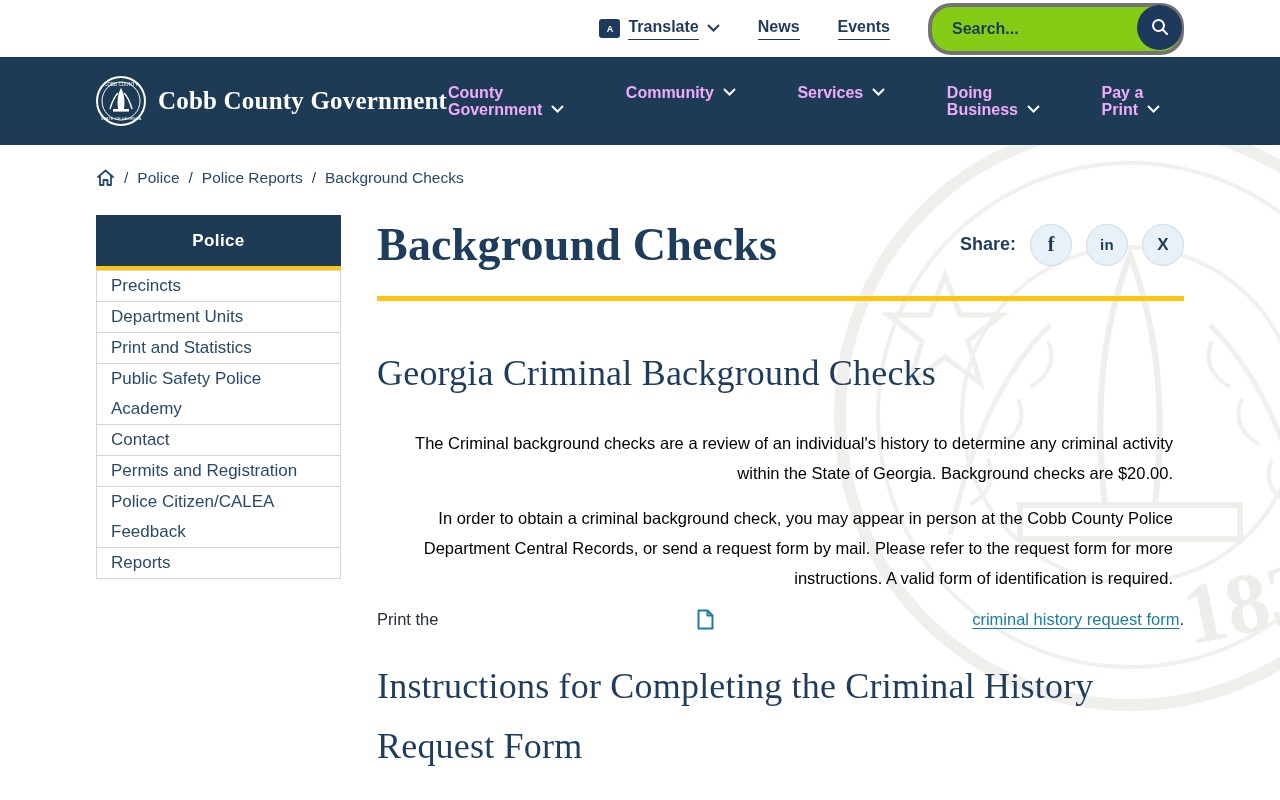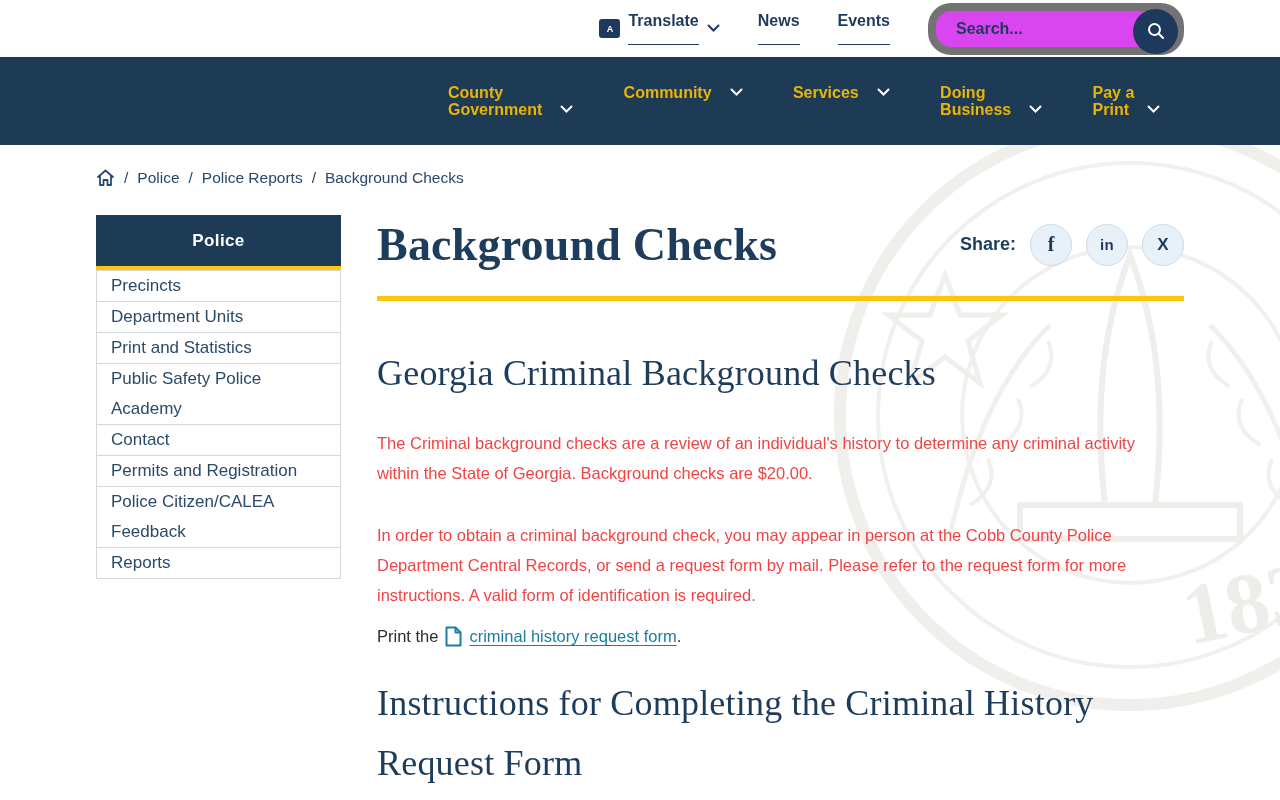--- a/index.html
+++ b/index.html
@@ -23,7 +23,7 @@
     display:flex; align-items:center; gap:8px; cursor:pointer;
     color:#1d3a5c; font-size:16px; font-weight:600;
   }
-  .toplink .lbl { border-bottom:1.5px solid #1d3a5c; padding-bottom:14px; }
+  .toplink .lbl { border-bottom:1.5px solid #1d3a5c; padding-bottom:3px; }
   .translate-badge {
     width:21px; height:19px; background:#1d3a5c; border-radius:3px;
     color:#ffffff; font-size:9px; font-weight:700;

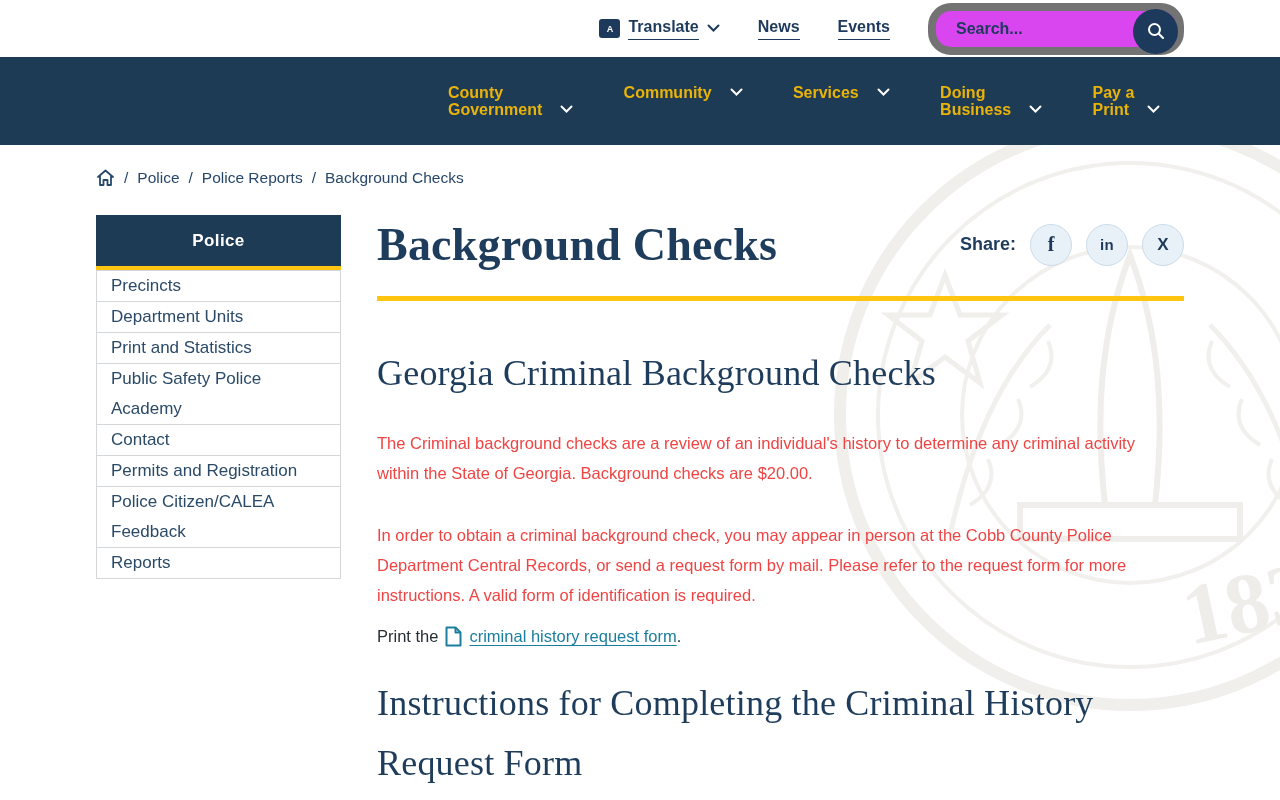--- a/index.html
+++ b/index.html
@@ -31,7 +31,7 @@
   }
   .searchbox {
     position:relative; width:256px; height:52px;
-    border:8px solid #737373; border-radius:23px; background:#d946ef;
+    border:4px solid #737373; border-radius:23px; background:#84cc16;
   }
   .searchbox input {
     width:190px; height:100%; border:none; outline:none; background:transparent;

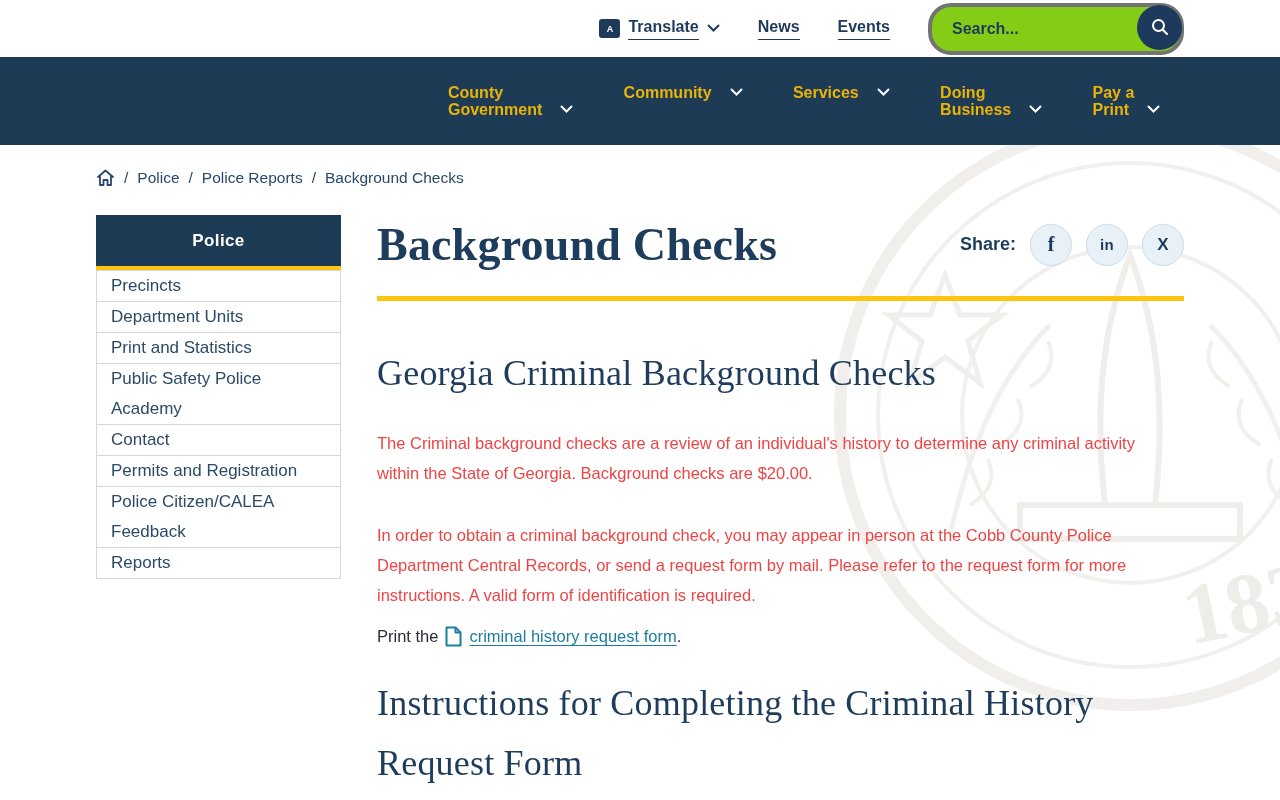--- a/index.html
+++ b/index.html
@@ -169,6 +169,18 @@
 </header>
 
 <nav class="mainnav">
+  <div class="brand">
+    <svg width="50" height="50" viewBox="0 0 50 50">
+      <circle cx="25" cy="25" r="24" fill="none" stroke="#ffffff" stroke-width="2"></circle>
+      <circle cx="25" cy="25" r="19" fill="none" stroke="#ffffff" stroke-width="1"></circle>
+      <path d="M25 12 C21.5 19 21 25 22 33 L28 33 C29 25 28.5 19 25 12 Z" fill="#ffffff"></path>
+      <path d="M14 33 C16 26 18 21 22 17 M36 33 C34 26 32 21 28 17" fill="none" stroke="#ffffff" stroke-width="1.4"></path>
+      <rect x="17" y="33" width="16" height="2.6" fill="#ffffff"></rect>
+      <text x="25" y="9.5" text-anchor="middle" font-size="4.6" fill="#ffffff" font-family="Liberation Sans, sans-serif">COBB COUNTY</text>
+      <text x="25" y="43.5" text-anchor="middle" font-size="4.2" fill="#ffffff" font-family="Liberation Sans, sans-serif">STATE OF GEORGIA</text>
+    </svg>
+    <span class="brand-name">Cobb County Government</span>
+  </div>
 
   <div class="nav-items">
     <div class="nav-item">

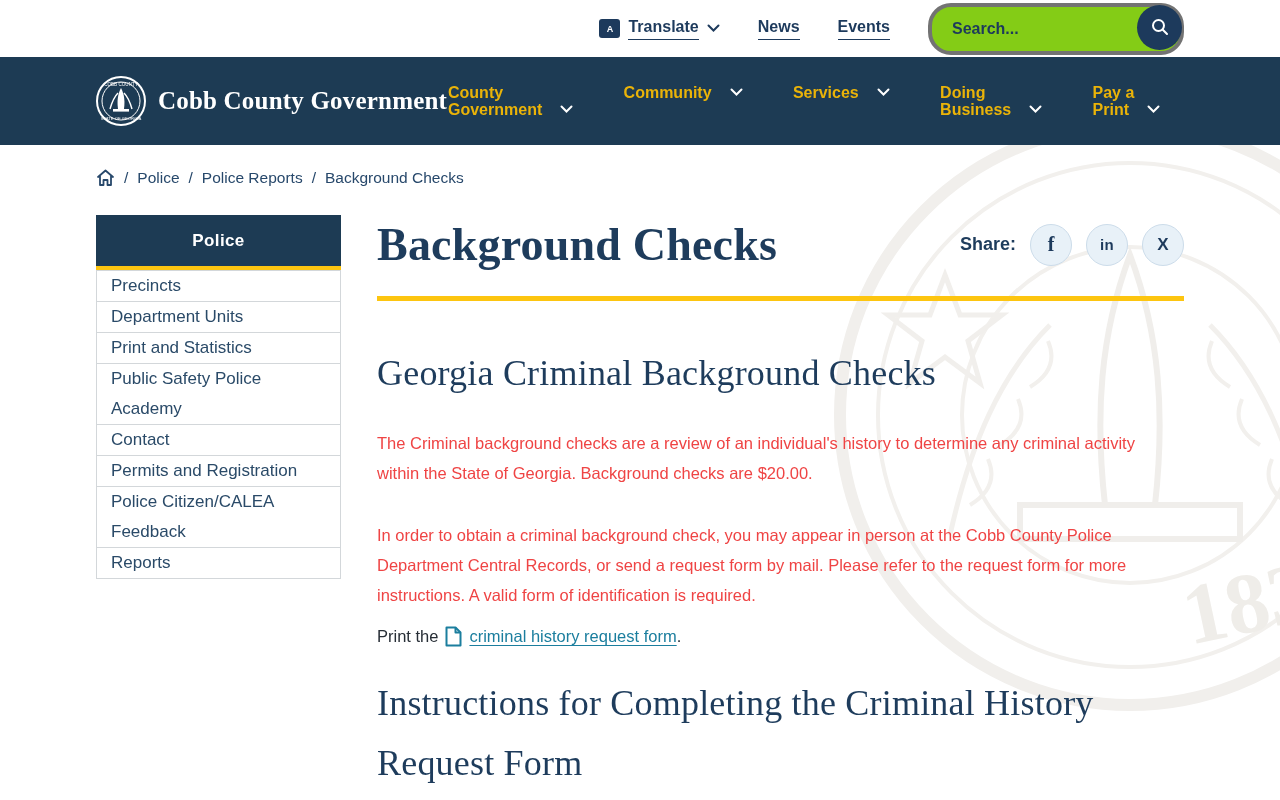--- a/index.html
+++ b/index.html
@@ -59,7 +59,7 @@
     position:absolute; left:448px; top:27px; width:712px;
     display:flex; justify-content:space-between; align-items:flex-start;
   }
-  .nav-item { color:#eab308; font-size:16px; font-weight:600; line-height:17px; cursor:pointer; }
+  .nav-item { color:#f0abfc; font-size:16px; font-weight:600; line-height:17px; cursor:pointer; }
   .nav-top:empty { display:none; }
   .nav-bottom { display:flex; align-items:center; gap:18px; }
 

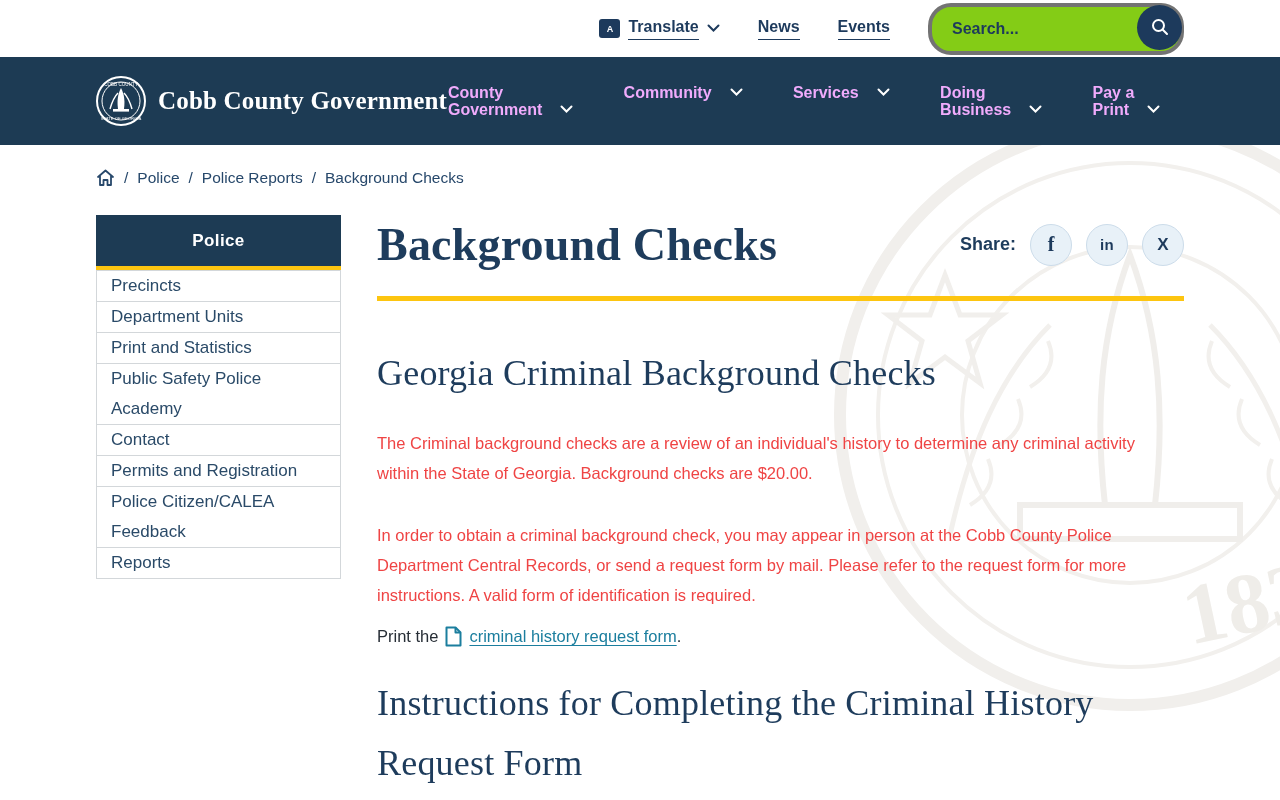--- a/index.html
+++ b/index.html
@@ -61,7 +61,7 @@
   }
   .nav-item { color:#f0abfc; font-size:16px; font-weight:600; line-height:17px; cursor:pointer; }
   .nav-top:empty { display:none; }
-  .nav-bottom { display:flex; align-items:center; gap:18px; }
+  .nav-bottom { display:flex; align-items:center; gap:9px; }
 
   
   .breadcrumb {

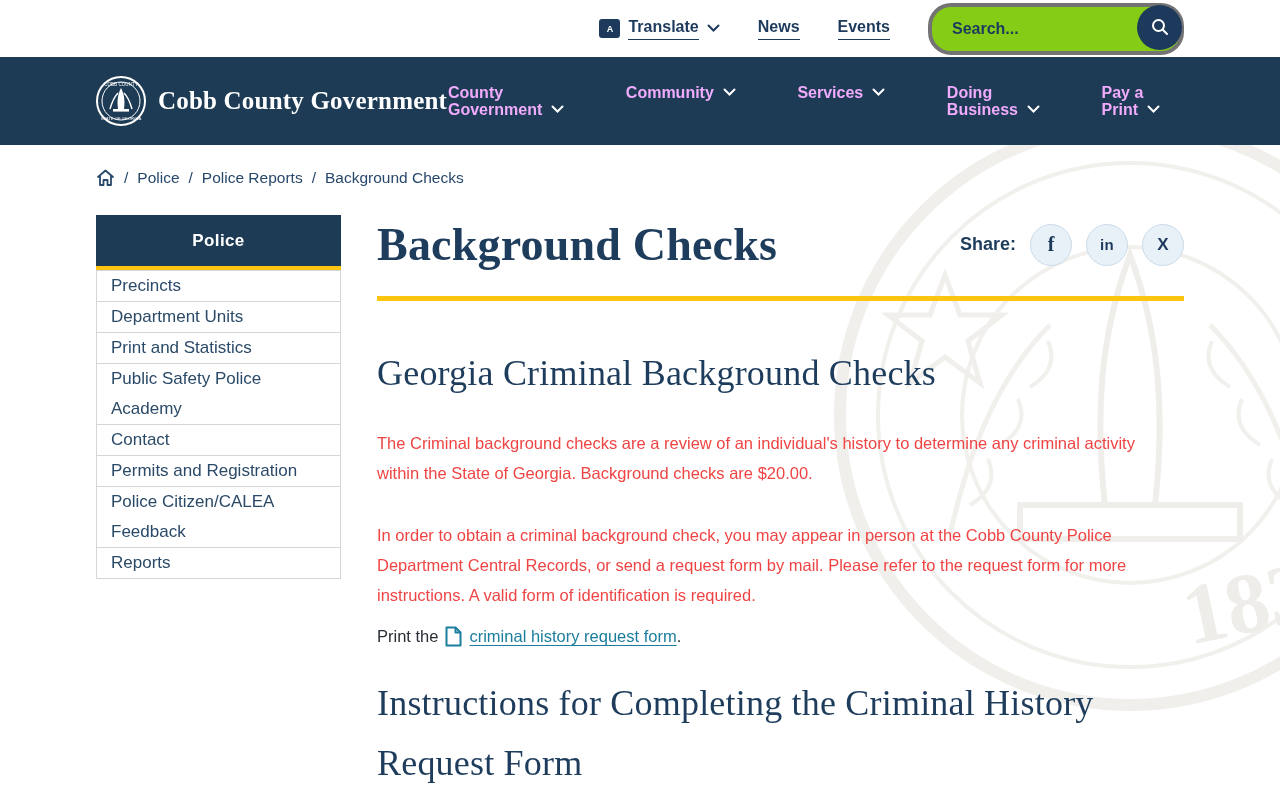--- a/index.html
+++ b/index.html
@@ -112,7 +112,7 @@
   .h2-first { margin-top:42px; line-height:42px; }
   .h2-second { margin-top:26px; }
 
-  .body-p { font-size:16.5px; line-height:30px; color:#ef4444; max-width:796px; }
+  .body-p { font-size:16.5px; line-height:30px; color:#000000; max-width:796px;text-align:right; }
   .p-first { margin-top:25px; }
   .p-next  { margin-top:32px; }
 

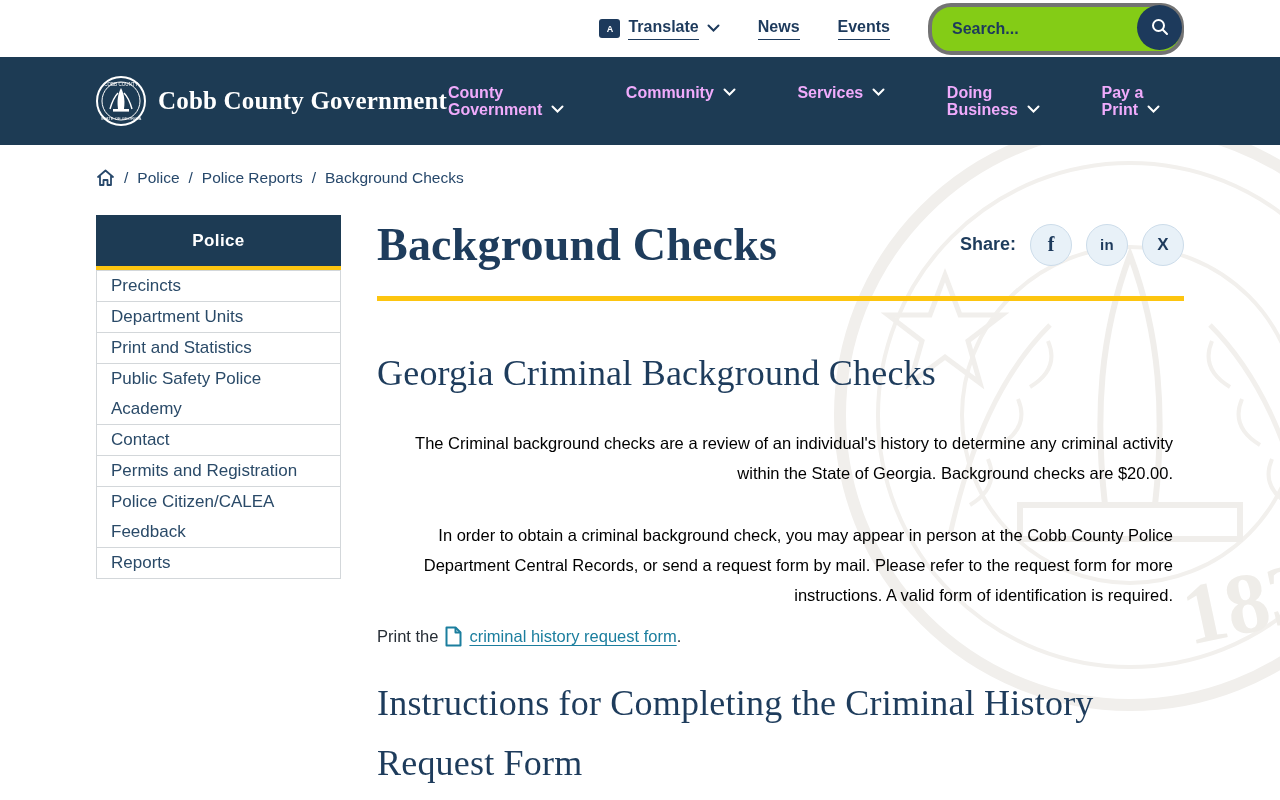--- a/index.html
+++ b/index.html
@@ -114,7 +114,7 @@
 
   .body-p { font-size:16.5px; line-height:30px; color:#000000; max-width:796px;text-align:right; }
   .p-first { margin-top:25px; }
-  .p-next  { margin-top:32px; }
+  .p-next  { margin-top:15px; }
 
   .print-line { margin-top:16px; display:flex; align-items:center; gap:7px; font-size:16.5px; color:#272e36; }
   .doc-link { color:#1b7e9e; text-decoration:underline; text-underline-offset:3px; cursor:pointer; }

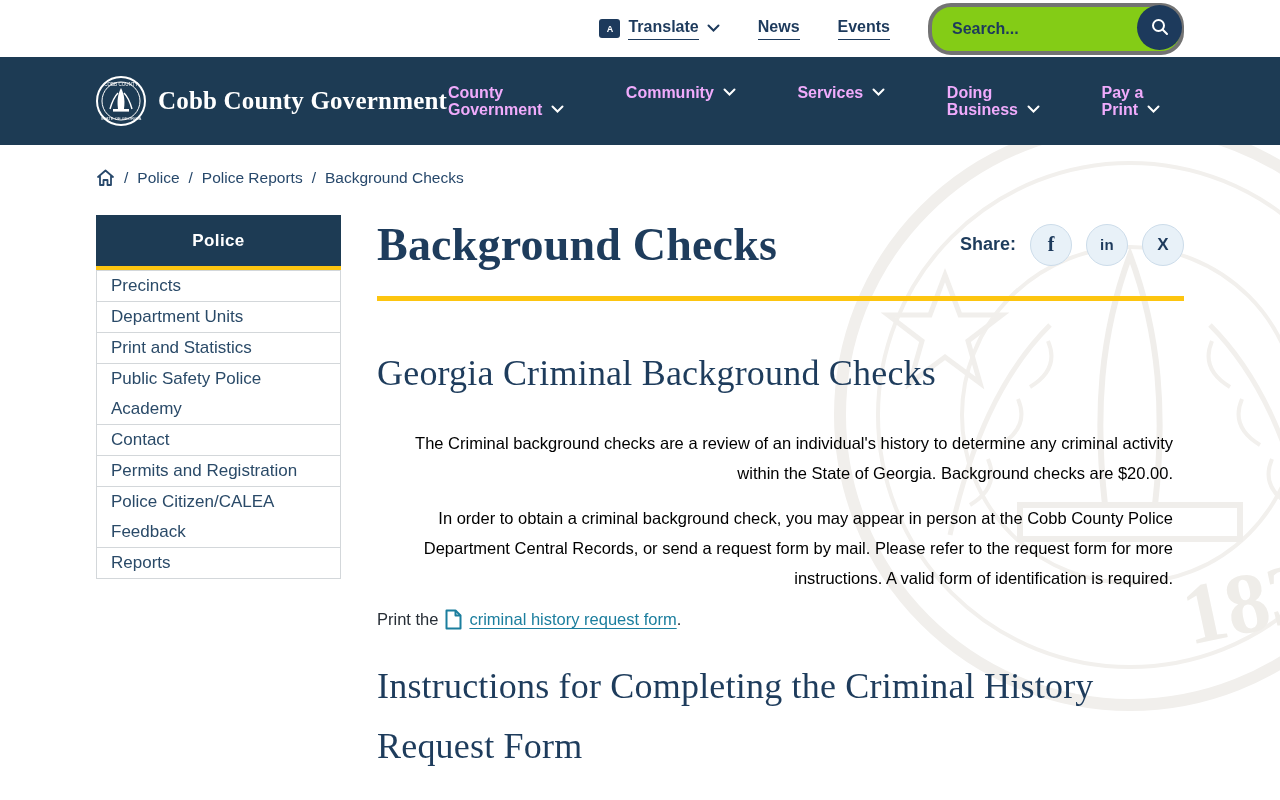--- a/index.html
+++ b/index.html
@@ -116,7 +116,7 @@
   .p-first { margin-top:25px; }
   .p-next  { margin-top:15px; }
 
-  .print-line { margin-top:16px; display:flex; align-items:center; gap:7px; font-size:16.5px; color:#272e36; }
+  .print-line { margin-top:16px; display:flex; align-items:center; gap:7px; font-size:16.5px; color:#272e36;justify-content:space-between; }
   .doc-link { color:#1b7e9e; text-decoration:underline; text-underline-offset:3px; cursor:pointer; }
   .important-p { margin-top:16px; }
   .important-p b { font-weight:700; }

